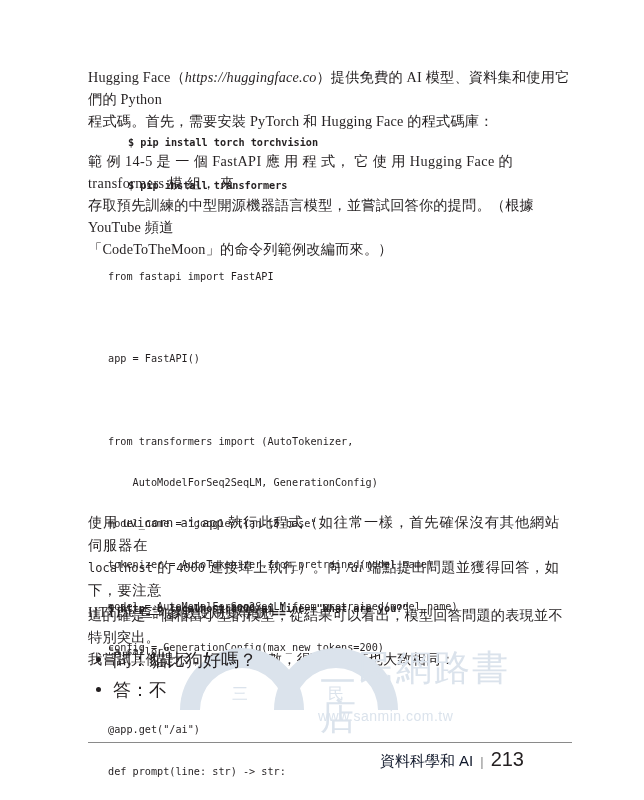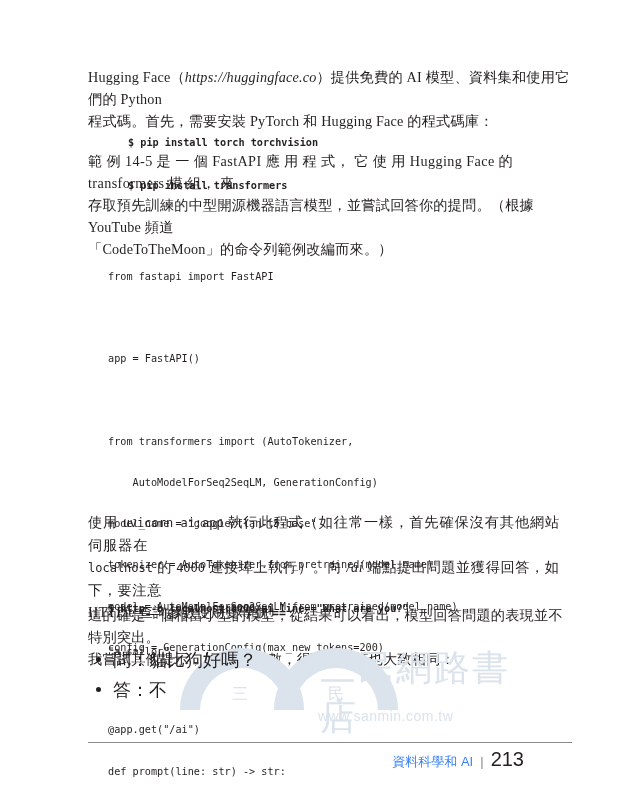--- a/index.html
+++ b/index.html
@@ -18,7 +18,7 @@
   .bullet .dot { display: inline-block; width: 5px; height: 5px; background: #231f20; border-radius: 50%; vertical-align: middle; margin-right: 12px; position: relative; top: -2px; }
   .footer-rule { position: absolute; left: 88px; top: 742px; width: 484px; height: 1px; background: #8a8a8a; }
   .footer { position: absolute; right: 72px; top: 748px; font-family: "Liberation Sans", "DejaVu Sans", sans-serif; color: #231f20; display: flex; align-items: baseline; }
-  .footer .section { font-size: 13px; color: #3b82f6; }
+  .footer .section { font-size: 15px; color: #0f172a; }
   .footer .sep { font-size: 13px; color: #888; margin: 0 7px; }
   .footer .pnum { font-size: 20px; }
   .watermark { position: absolute; left: 170px; top: 640px; width: 360px; height: 70px; pointer-events: none; }

